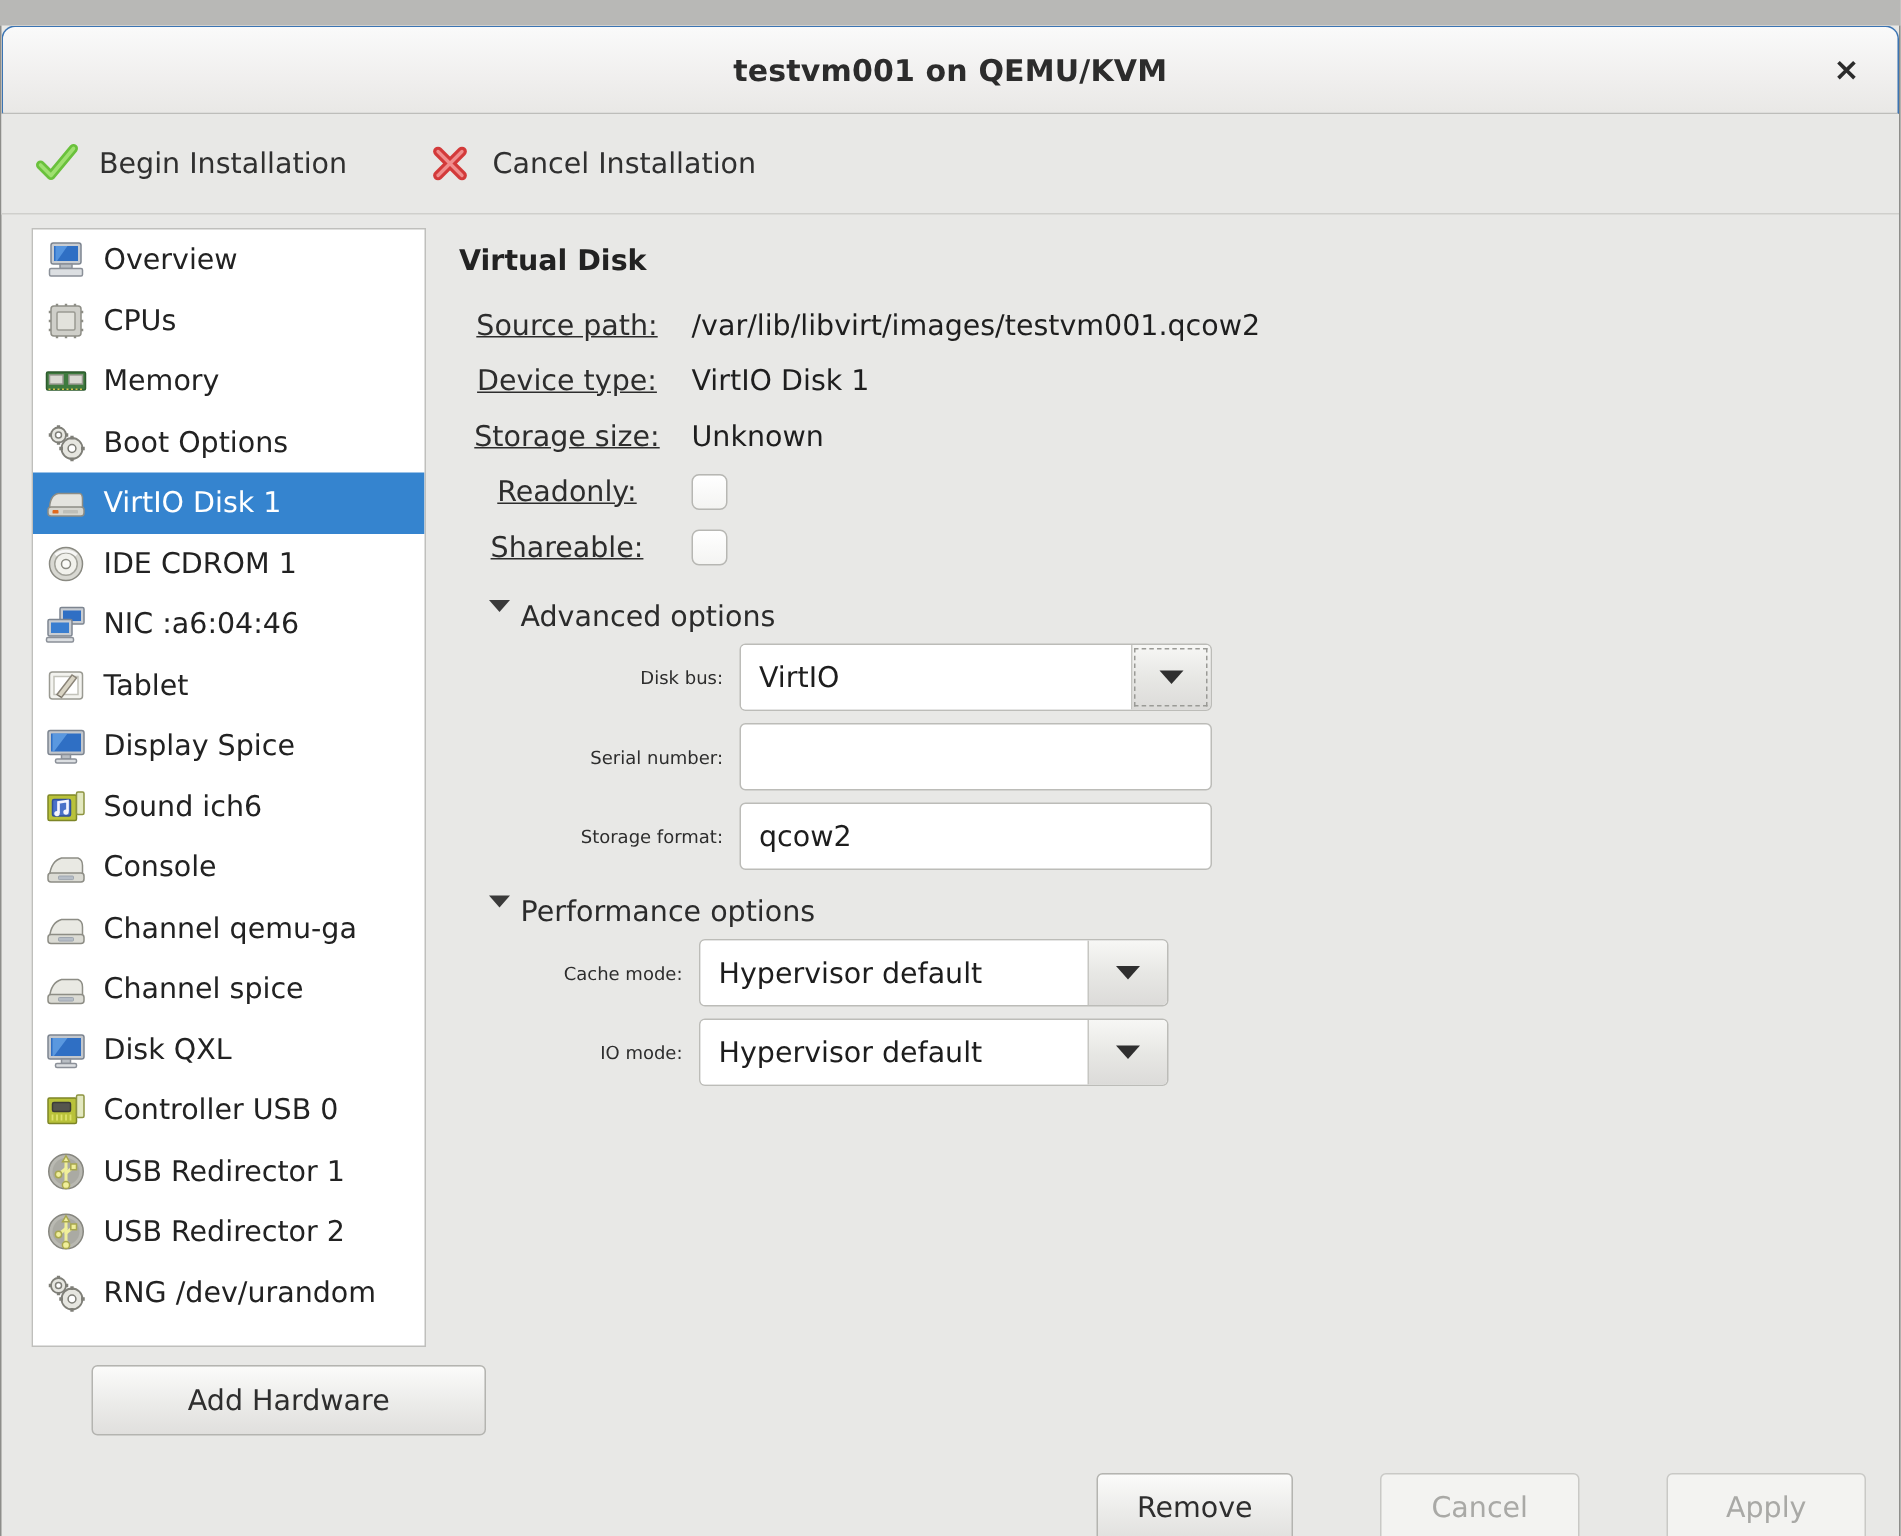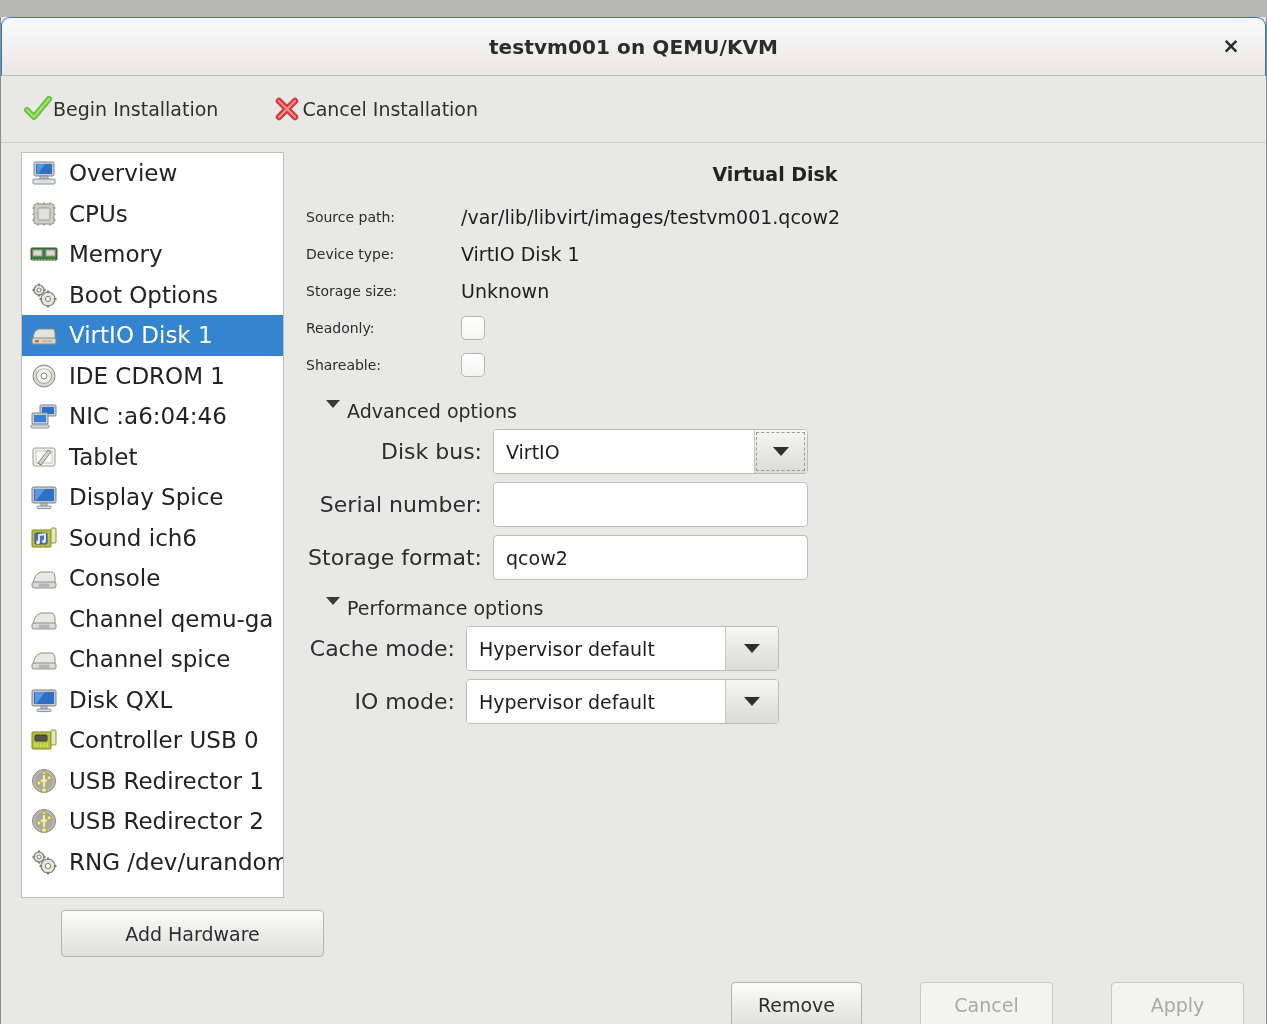--- a/index.html
+++ b/index.html
@@ -75,6 +75,7 @@
   .tb-item {
     display: flex;
     align-items: center;
+    gap: 13px;
     margin-right: 54px;
     cursor: pointer;
   }

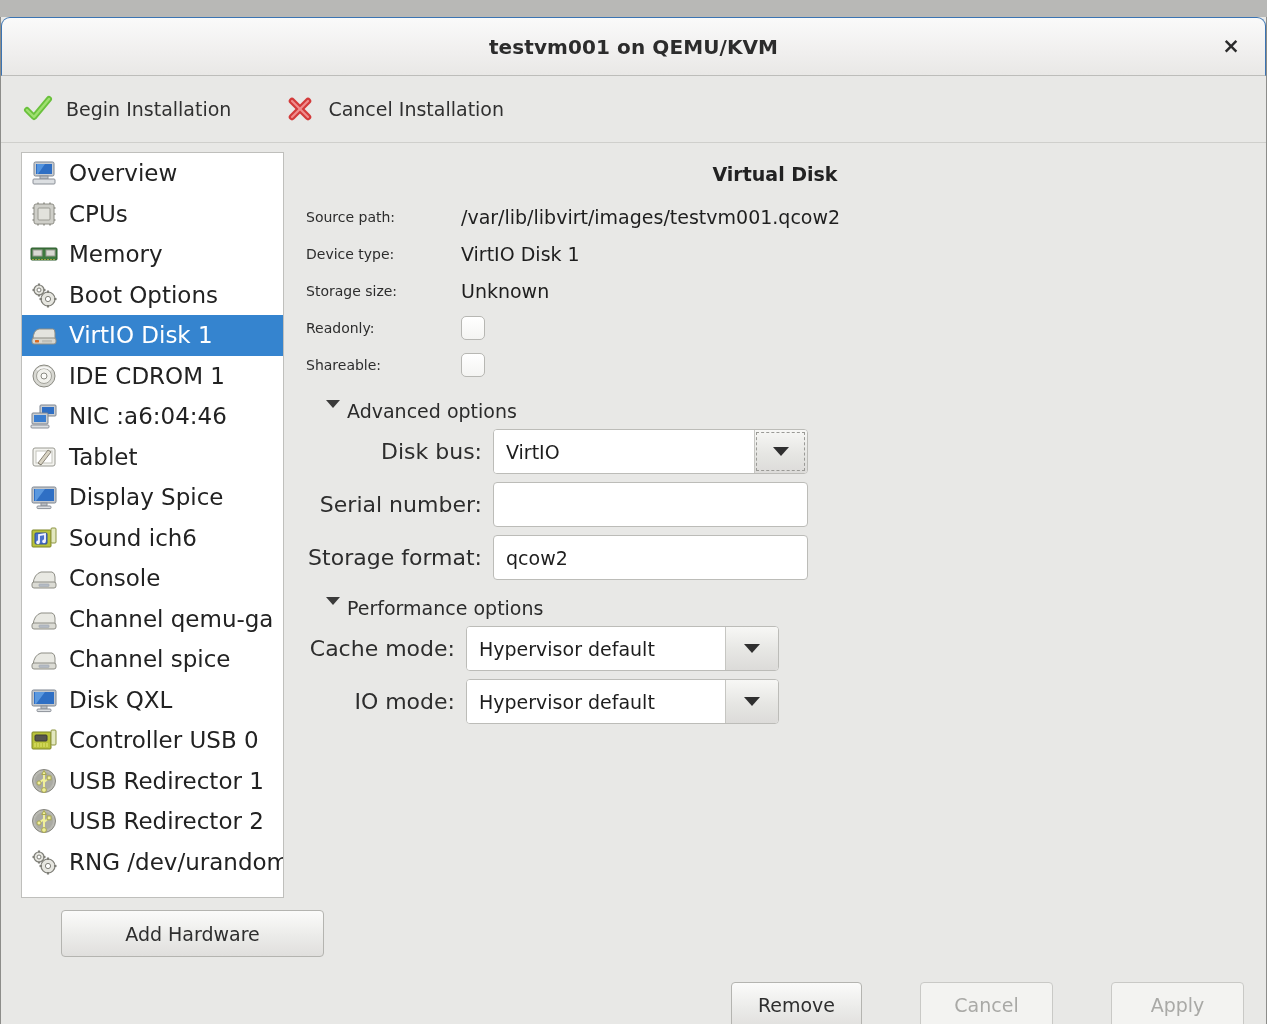--- a/index.html
+++ b/index.html
@@ -119,7 +119,7 @@
   .hw-row.selected .hw-label { color: #ffffff; }
   .hw-icon { width: 30px; height: 30px; flex: 0 0 30px; }
   .hw-label {
-    font-size: 23px;
+    font-size: 19px;
     color: #222222;
     white-space: nowrap;
   }

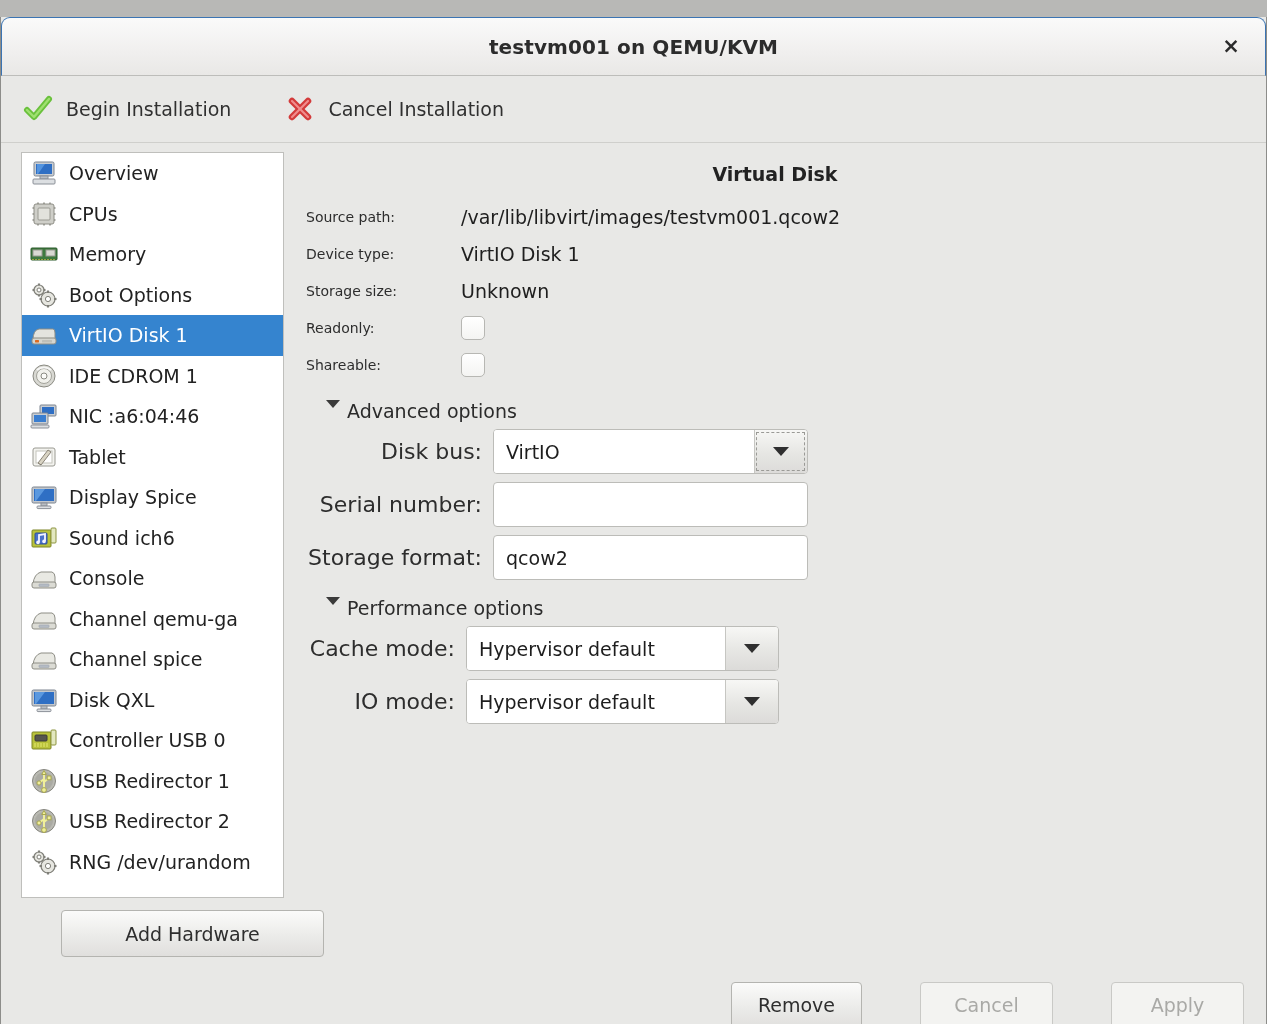--- a/index.html
+++ b/index.html
@@ -161,7 +161,6 @@
     font-weight: bold;
     color: #222;
     margin: 0 0 13px 0;
-    text-align: center;
   }
   .kv {
     display: flex;

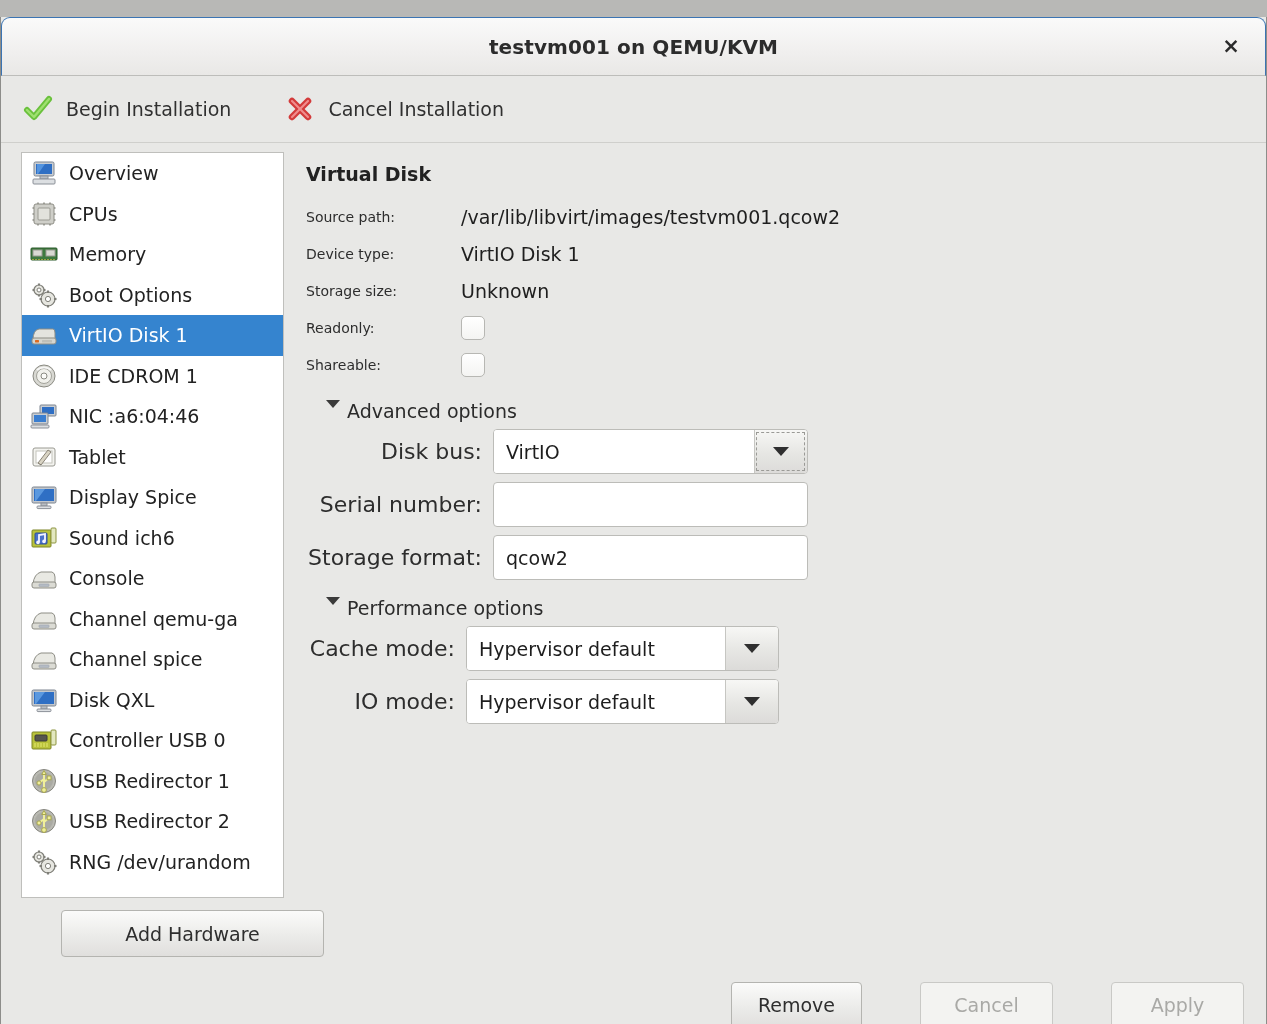--- a/index.html
+++ b/index.html
@@ -170,11 +170,12 @@
   .kv-label {
     width: 155px;
     flex: 0 0 155px;
-    text-align: left;
-    font-size: 14px;
+    text-align: center;
+    font-size: 19px;
     color: #2d2d2d;
     padding-right: 11px;
     box-sizing: border-box;
+    text-decoration: underline;
   }
   .kv-value {
     font-size: 19px;

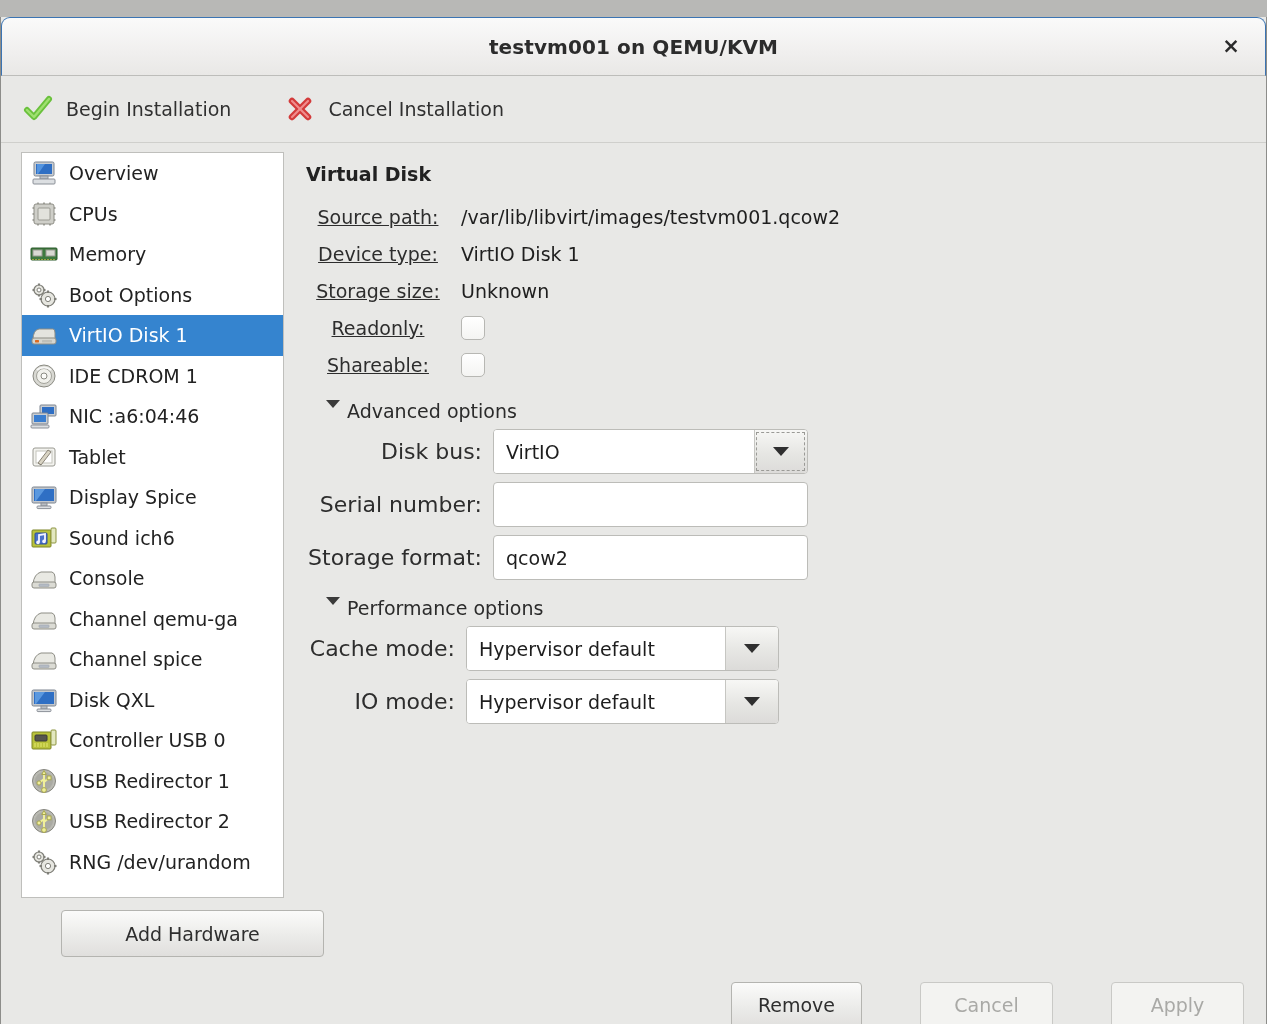--- a/index.html
+++ b/index.html
@@ -213,7 +213,7 @@
   .frow-label {
     flex: 0 0 auto;
     text-align: right;
-    font-size: 22px;
+    font-size: 12px;
     color: #2d2d2d;
     padding-right: 11px;
     box-sizing: border-box;

